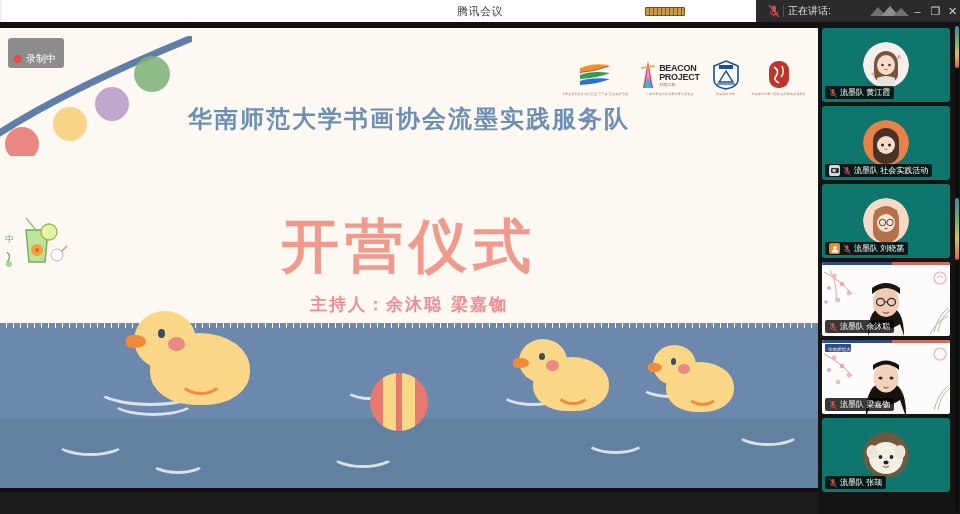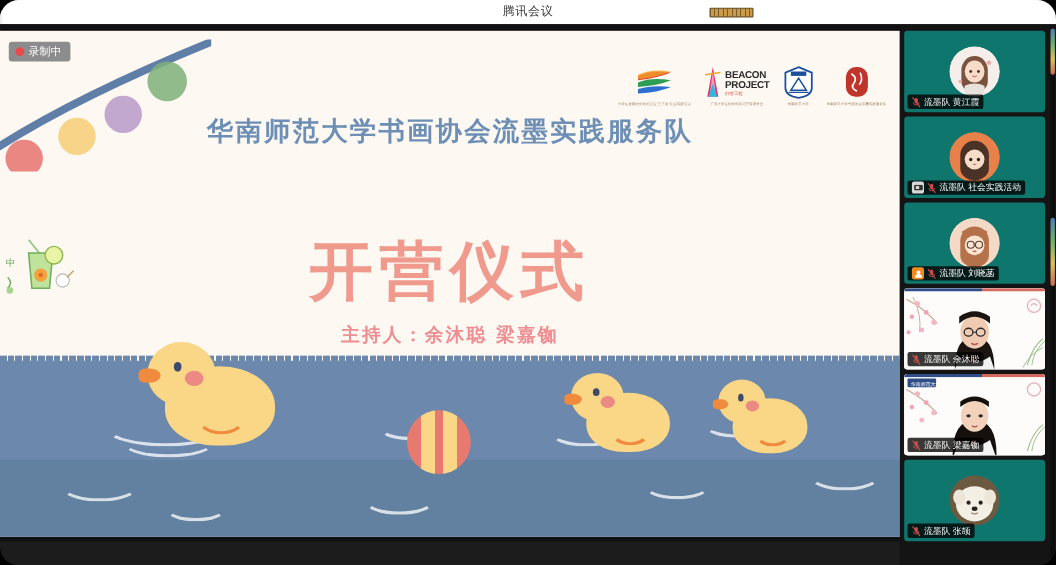--- a/index.html
+++ b/index.html
@@ -4,7 +4,7 @@
 <style>
   html,body{margin:0;padding:0;background:#000;}
   body{width:960px;height:514px;overflow:hidden;font-family:"Liberation Sans","DejaVu Sans",sans-serif;}
-  #app{position:relative;width:960px;height:514px;background:#1c1c1c;overflow:hidden;border-radius:17px;}
+  #app{position:relative;width:960px;height:514px;background:#1c1c1c;overflow:hidden;}
 
   
   .titlebar{position:absolute;left:0;top:0;width:960px;height:22px;background:#ffffff;}

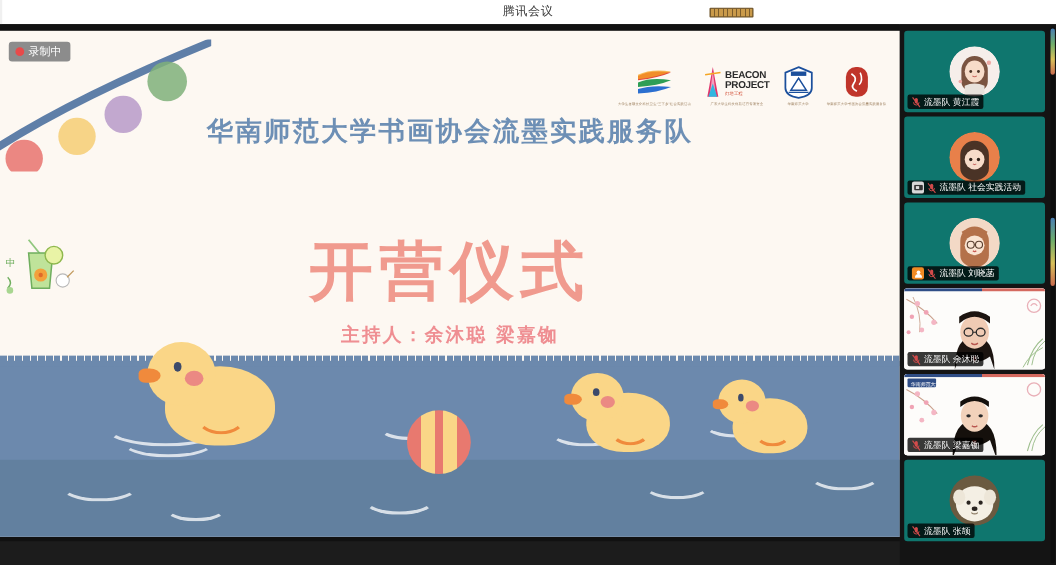--- a/index.html
+++ b/index.html
@@ -112,6 +112,26 @@
     <div class="tb-title">腾讯会议</div>
     <div class="tb-signal"></div>
 
+    <div class="tb-right">
+      <svg class="tb-mic" viewBox="0 0 12 14">
+        <rect x="4" y="1.5" width="4" height="7" rx="2" fill="#d24b4b"></rect>
+        <path d="M2.5 7.2a3.5 3.5 0 0 0 7 0" stroke="#d24b4b" stroke-width="1.1" fill="none"></path>
+        <line x1="6" y1="10.6" x2="6" y2="12.5" stroke="#d24b4b" stroke-width="1.1"></line>
+        <line x1="1.2" y1="1" x2="10.8" y2="13" stroke="#d24b4b" stroke-width="1.3"></line>
+      </svg>
+      <div class="tb-div"></div>
+      <div class="tb-speaking">正在讲话:</div>
+      <svg class="tb-logo" viewBox="0 0 44 14">
+        <path d="M2 12 L10 3 L18 12 Z" fill="#6f6f6f"></path>
+        <path d="M13 12 L22 2 L31 12 Z" fill="#8c8c8c"></path>
+        <path d="M25 12 L33 4 L41 12 Z" fill="#6f6f6f"></path>
+      </svg>
+      <div class="winbtns">
+        <div class="winbtn wb-min">–</div>
+        <div class="winbtn wb-max">❐</div>
+        <div class="winbtn wb-close">✕</div>
+      </div>
+    </div>
   </div>
 
   <div class="stage">

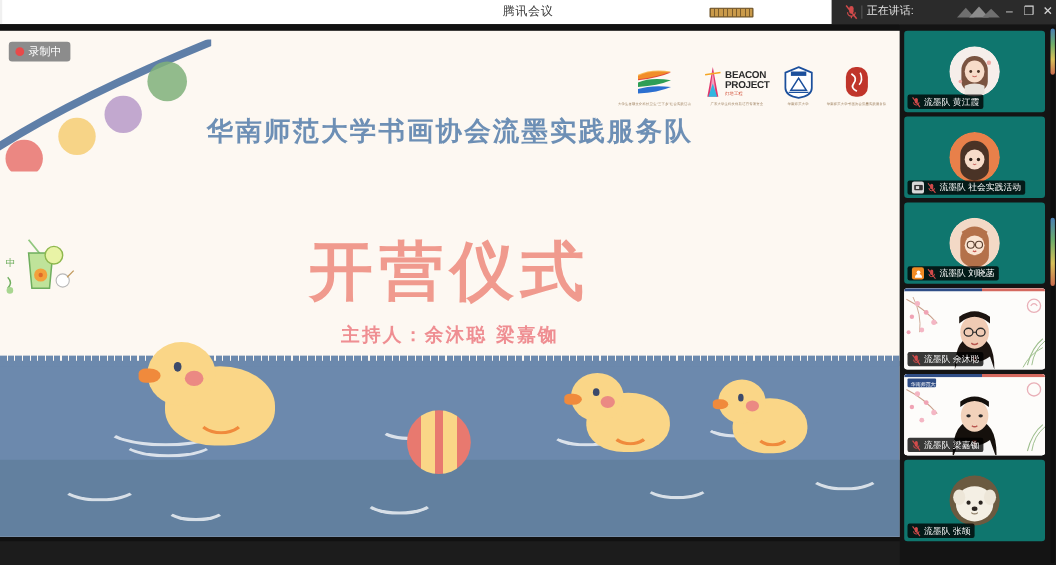--- a/index.html
+++ b/index.html
@@ -74,7 +74,7 @@
   .beacon-txt{font-size:9px;font-weight:bold;color:#2b2b2b;line-height:9px;letter-spacing:-.3px;}
 
   
-  .rec{position:absolute;left:8px;top:16px;height:18px;padding:0 8px 0 6px;background:#8c8c8c;
+  .rec{position:absolute;left:8px;top:16px;height:18px;padding:12px 8px 0 6px;background:#8c8c8c;
        border-radius:3px;display:flex;align-items:center;gap:4px;}
   .rec-dot{width:8px;height:8px;border-radius:50%;background:#e84a4a;}
   .rec-label{font-size:10px;color:#ffffff;}

